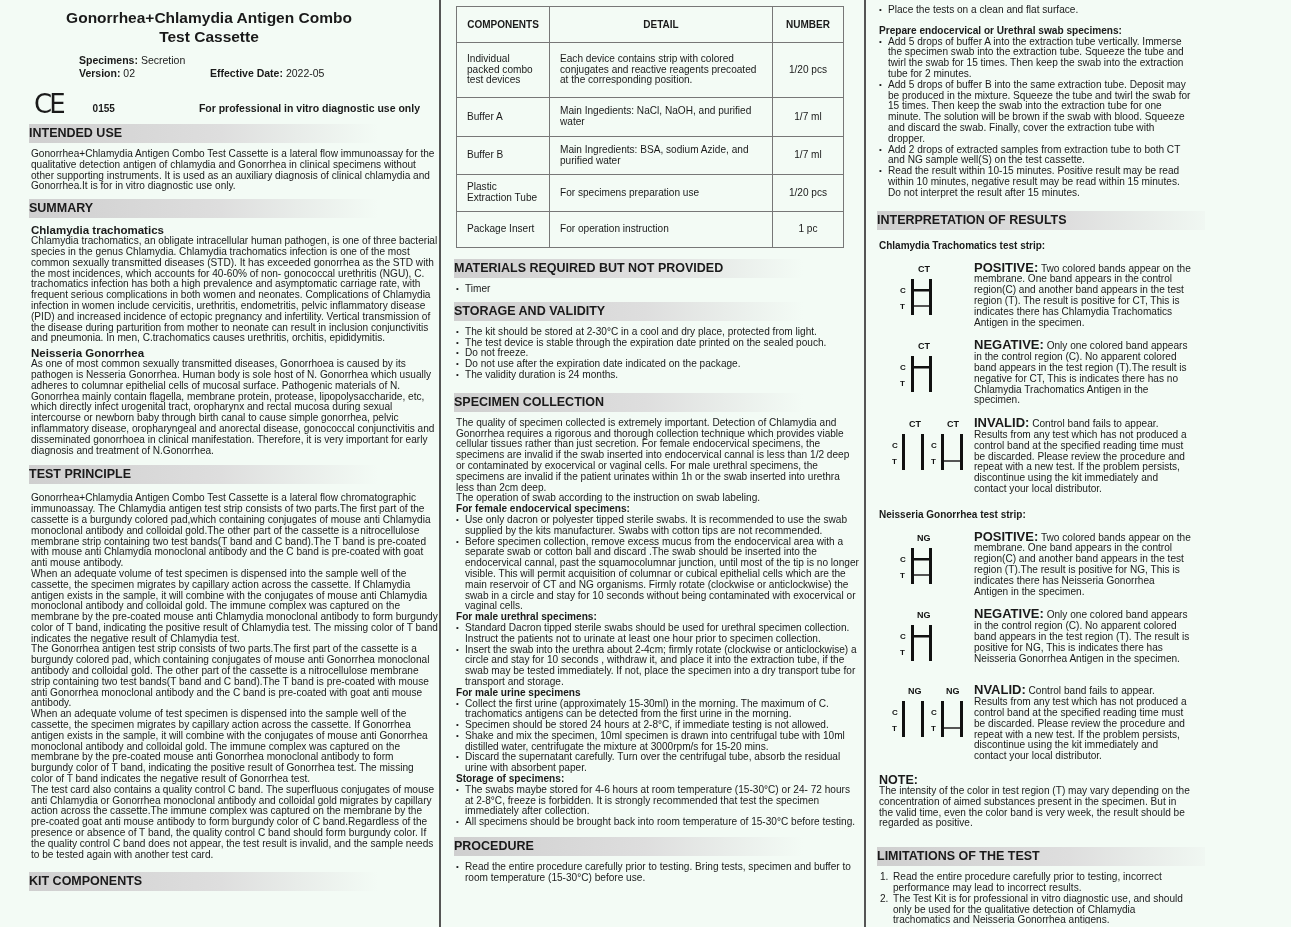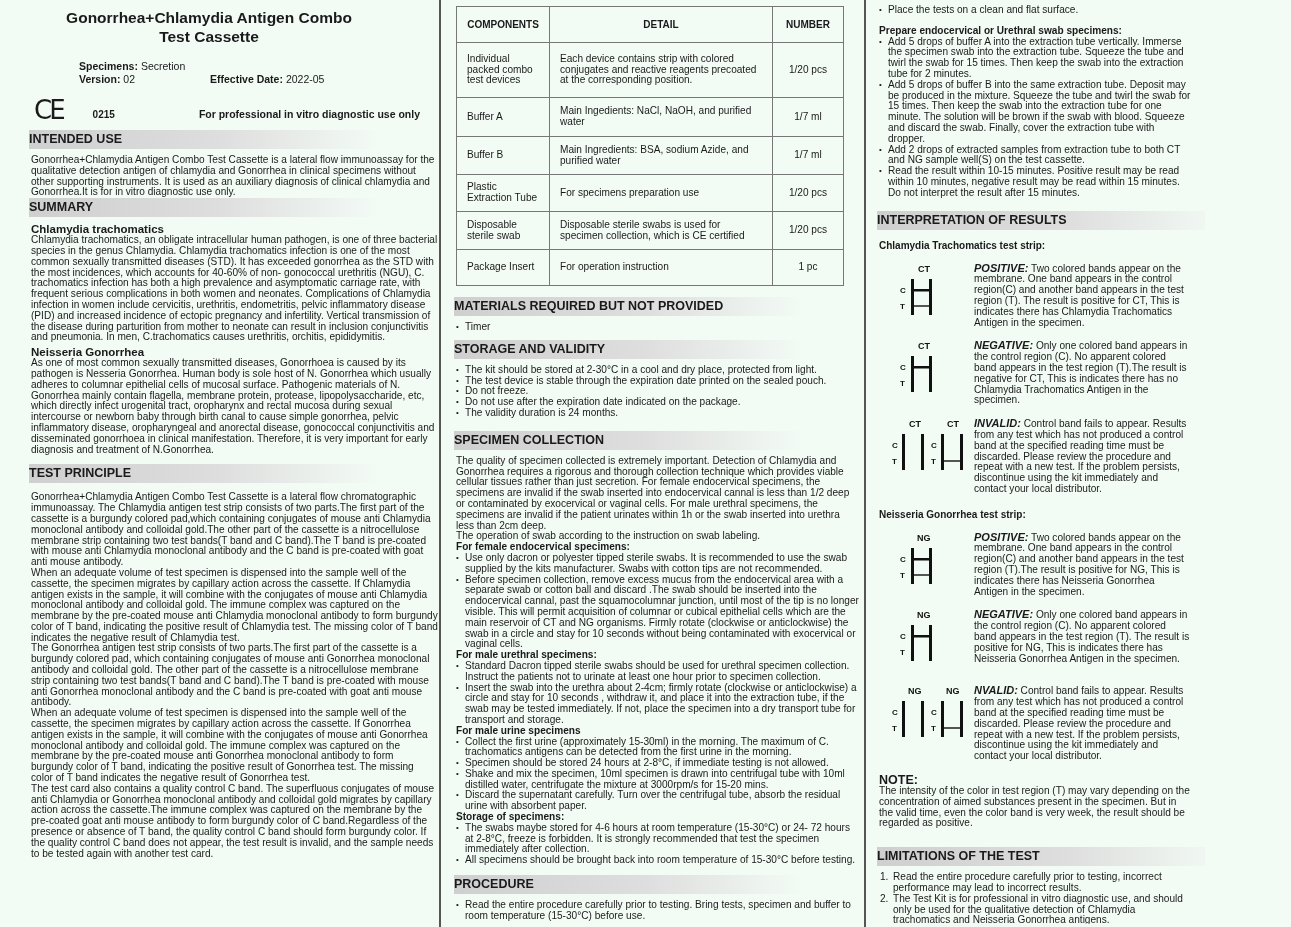--- a/index.html
+++ b/index.html
@@ -20,7 +20,7 @@
   #col3 .inner { padding-left:13px; padding-right:14px; }
 
   .title { text-align:center; font-weight:bold; font-size:15.5px; line-height:19px; padding-top:8px; padding-right:20px; }
-  .meta { font-size:10.5px; line-height:13px; margin-top:14px; padding-left:48px; }
+  .meta { font-size:10.5px; line-height:13px; margin-top:8px; padding-left:48px; }
   .meta b { font-weight:bold; }
   .meta-row { display:flex; }
   .meta-row .l { width:131px; }

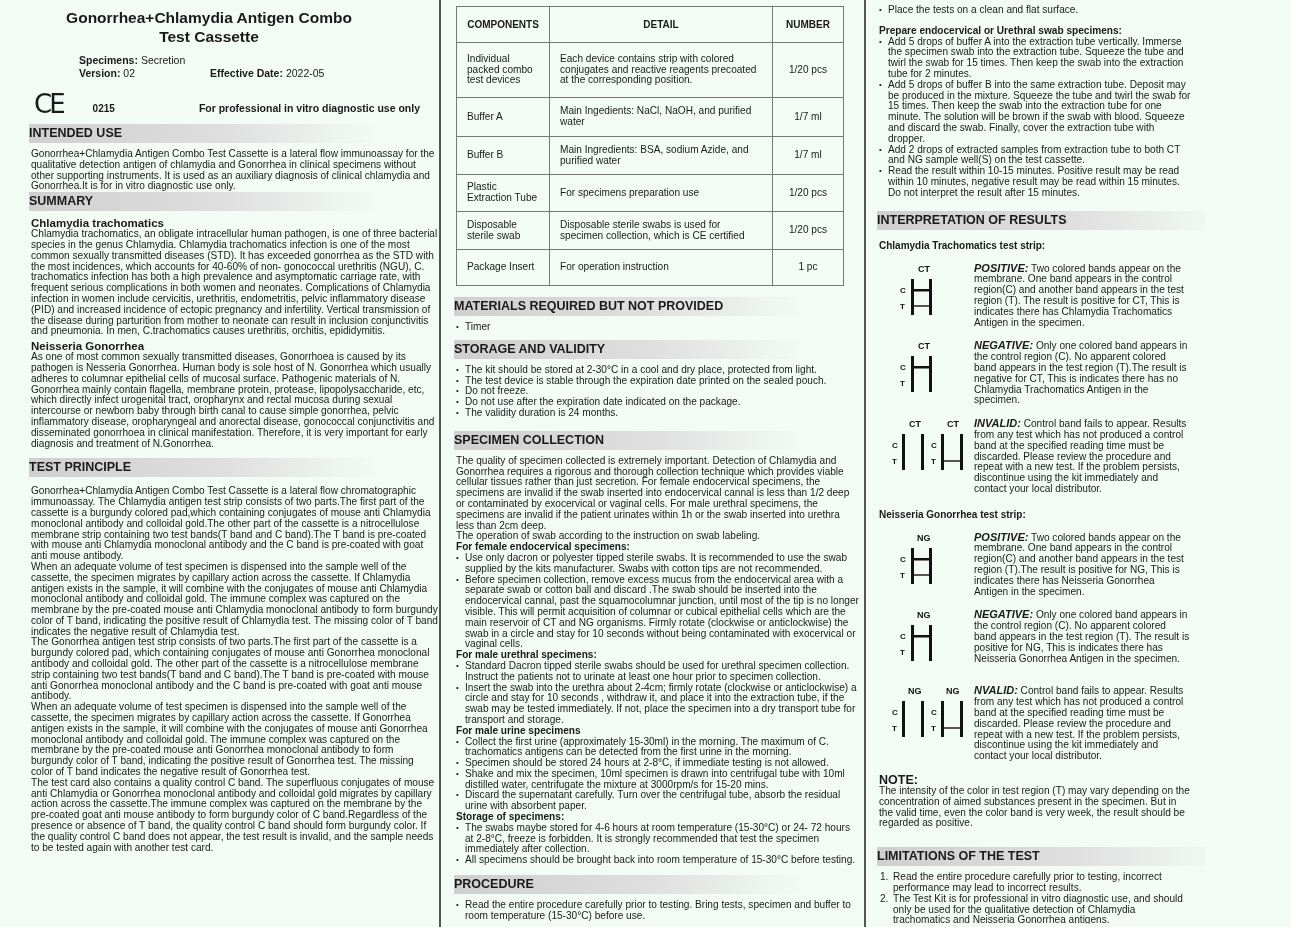--- a/index.html
+++ b/index.html
@@ -76,7 +76,7 @@
     </div>
     <div class="ce-row">
       <span class="ce-mark">CE</span>
-      <span class="ce-num">0215</span>
+      <span class="ce-num">0155</span>
       <span class="ce-pro">For professional in vitro diagnostic use only</span>
     </div>
 

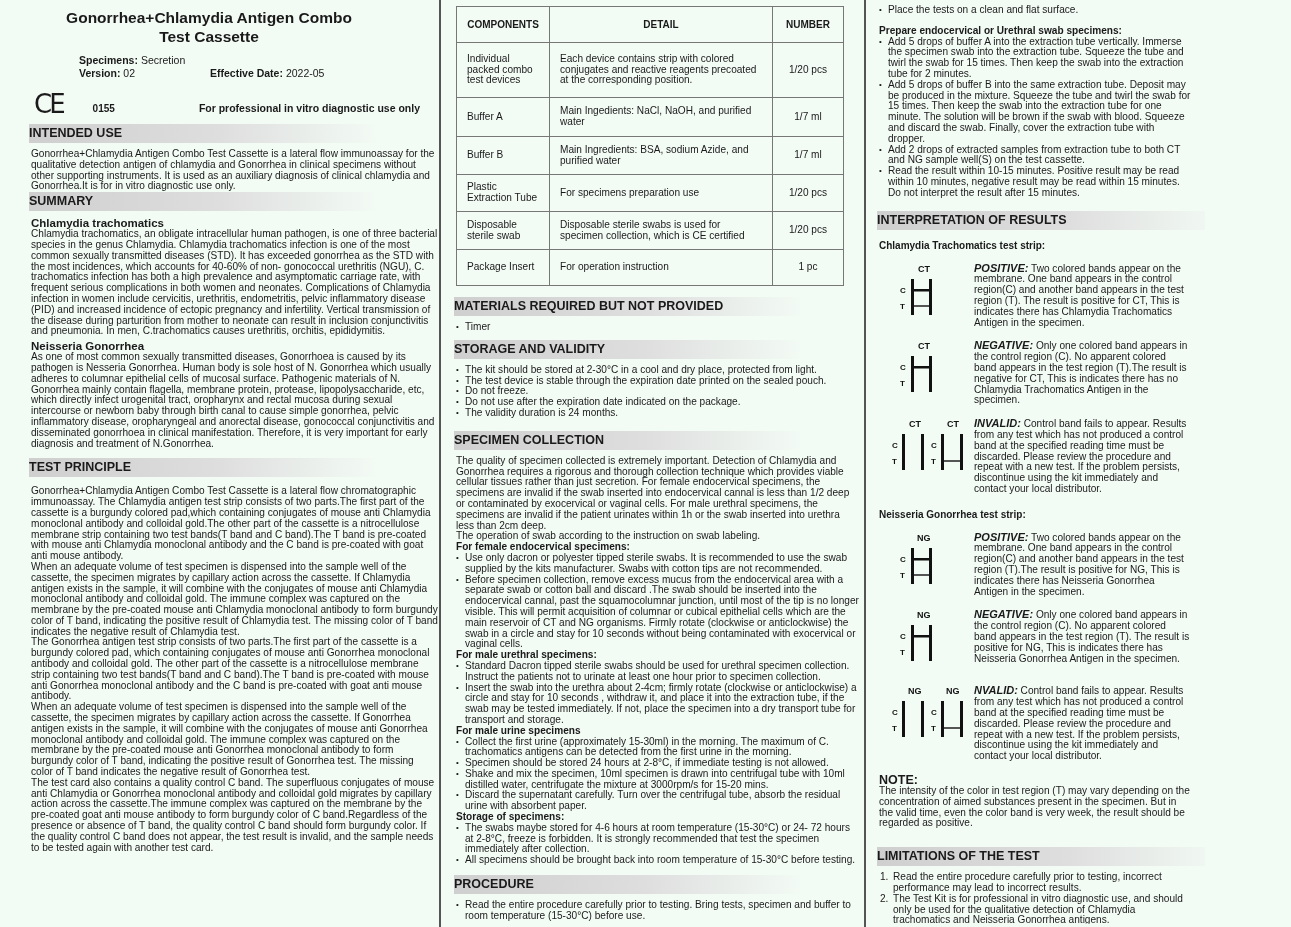--- a/index.html
+++ b/index.html
@@ -83,7 +83,7 @@
     <div class="sec-head" style="margin-top:4px">INTENDED USE</div>
     <div class="para">Gonorrhea+Chlamydia Antigen Combo Test Cassette is a lateral flow immunoassay for the qualitative detection antigen of chlamydia and Gonorrhea in clinical specimens without other supporting instruments. It is used as an auxiliary diagnosis of clinical chlamydia and Gonorrhea.It is for in vitro diagnostic use only.</div>
 
-    <div class="sec-head" style="margin-top:0">SUMMARY</div>
+    <div class="sec-head" style="margin-top:7px">SUMMARY</div>
     <div class="subhead">Chlamydia trachomatics</div>
     <div class="para">Chlamydia trachomatics, an obligate intracellular human pathogen, is one of three bacterial species in the genus Chlamydia. Chlamydia trachomatics infection is one of the most common sexually transmitted diseases (STD). It has exceeded gonorrhea as the STD with the most incidences, which accounts for 40-60% of non- gonococcal urethritis (NGU), C. trachomatics infection has both a high prevalence and asymptomatic carriage rate, with frequent serious complications in both women and neonates. Complications of Chlamydia infection in women include cervicitis, urethritis, endometritis, pelvic inflammatory disease (PID) and increased incidence of ectopic pregnancy and infertility. Vertical transmission of the disease during parturition from mother to neonate can result in inclusion conjunctivitis and pneumonia. In men, C.trachomatics causes urethritis, orchitis, epididymitis.</div>
     <div class="subhead" style="margin-top:3px">Neisseria Gonorrhea</div>

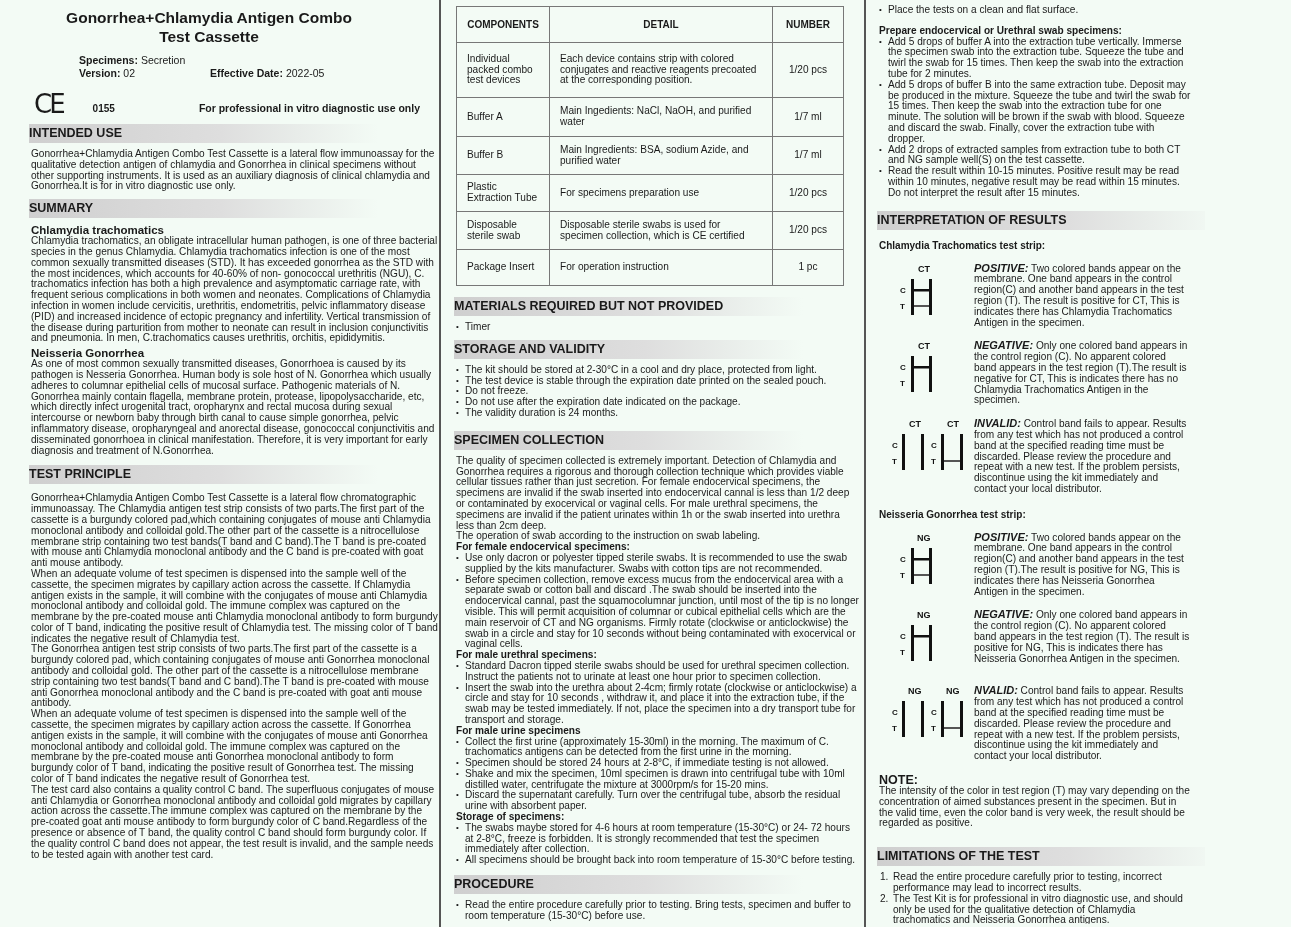--- a/index.html
+++ b/index.html
@@ -132,11 +132,6 @@
         <td>For specimens preparation use</td>
         <td class="num">1/20 pcs</td>
       </tr>
-      <tr style="height:38px">
-        <td>Disposable sterile swab</td>
-        <td>Disposable sterile swabs is used for specimen collection, which is CE certified</td>
-        <td class="num">1/20 pcs</td>
-      </tr>
       <tr style="height:36px">
         <td>Package Insert</td>
         <td>For operation instruction</td>

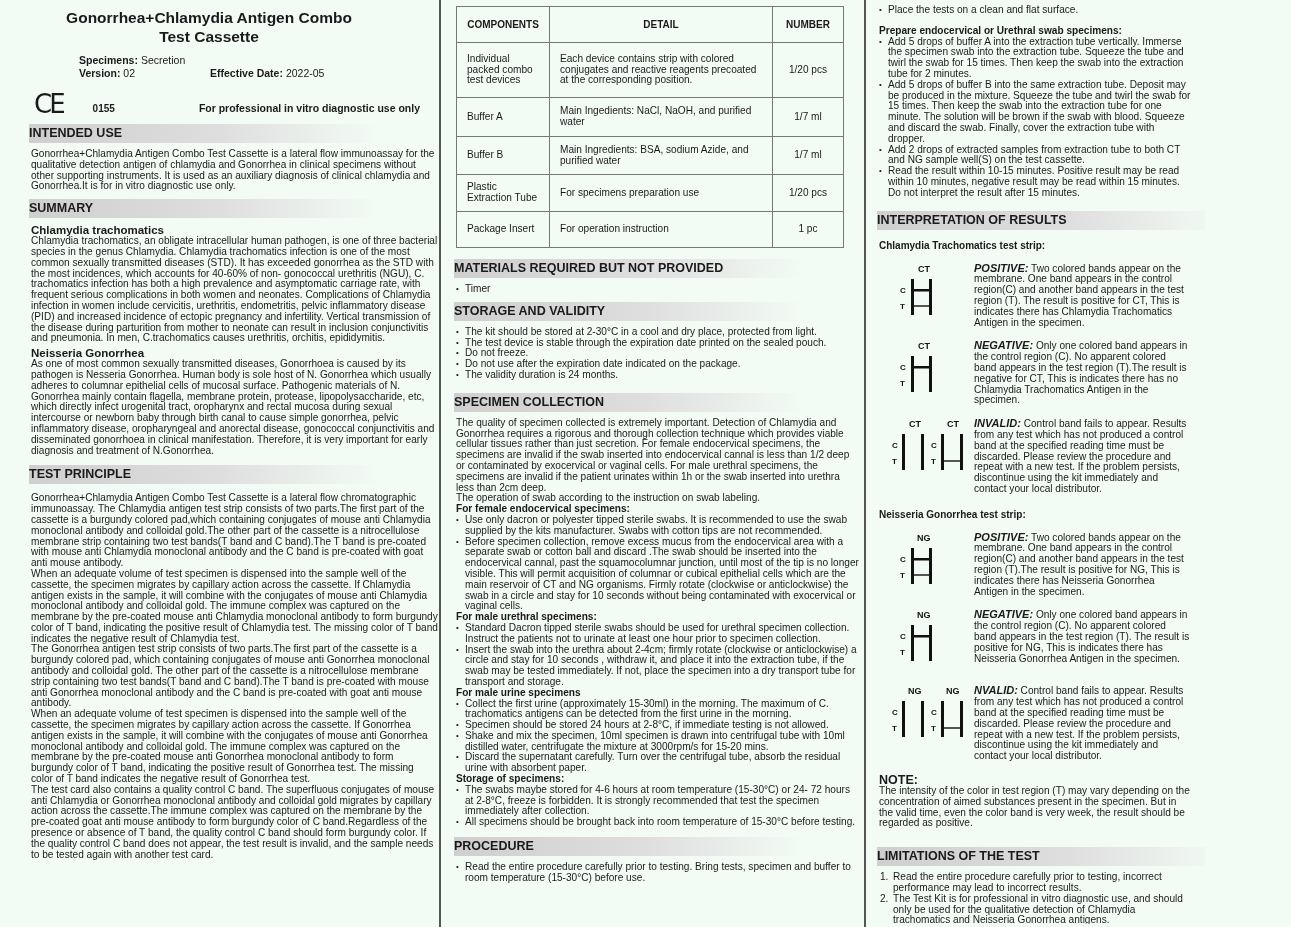--- a/index.html
+++ b/index.html
@@ -55,7 +55,7 @@
   .interp { display:flex; margin-bottom:12px; }
   .fig { width:95px; flex-shrink:0; position:relative; }
   .interp .txt { font-size:10.1px; line-height:10.8px; }
-  .interp .txt b.k { font-size:11px; font-weight:bold;font-style:italic; }
+  .interp .txt b.k { font-size:13px; font-weight:bold; }
   .note-h { font-weight:bold; font-size:12.5px; line-height:12px; margin-top:4px; }
 </style>
 </head>

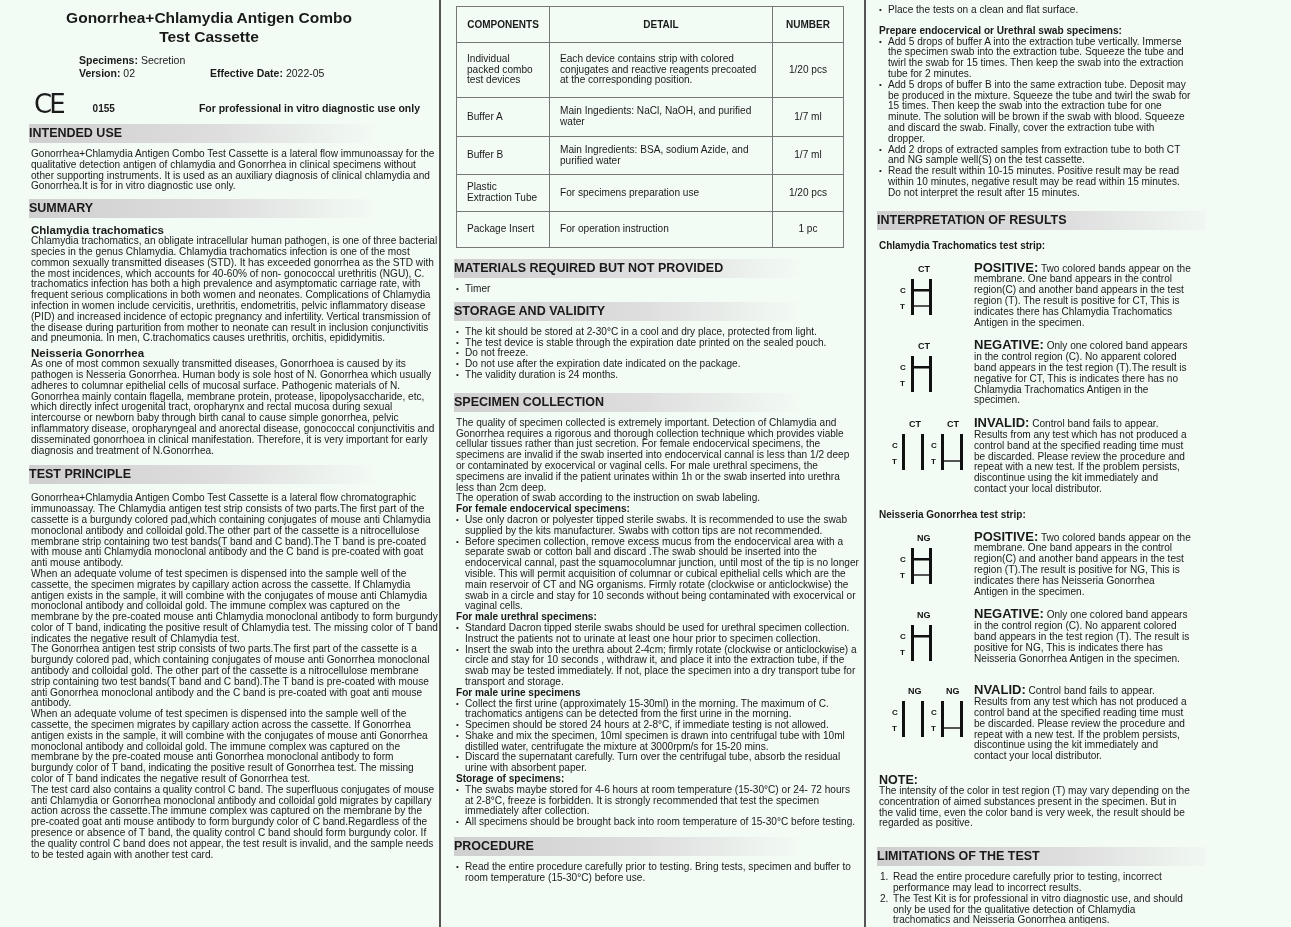--- a/index.html
+++ b/index.html
@@ -98,6 +98,7 @@
       <div class="para">The test card also contains a quality control C band. The superfluous conjugates of mouse anti Chlamydia or Gonorrhea monoclonal antibody and colloidal gold migrates by capillary action across the cassette.The immune complex was captured on the membrane by the pre-coated goat anti mouse antibody to form burgundy color of C band.Regardless of the presence or absence of T band, the quality control C band should form burgundy color. If the quality control C band does not appear, the test result is invalid, and the sample needs to be tested again with another test card.</div>
     </div>
 
+    <div class="sec-head" style="margin-top:12px">KIT COMPONENTS</div>
   </div>
 </div>
 

